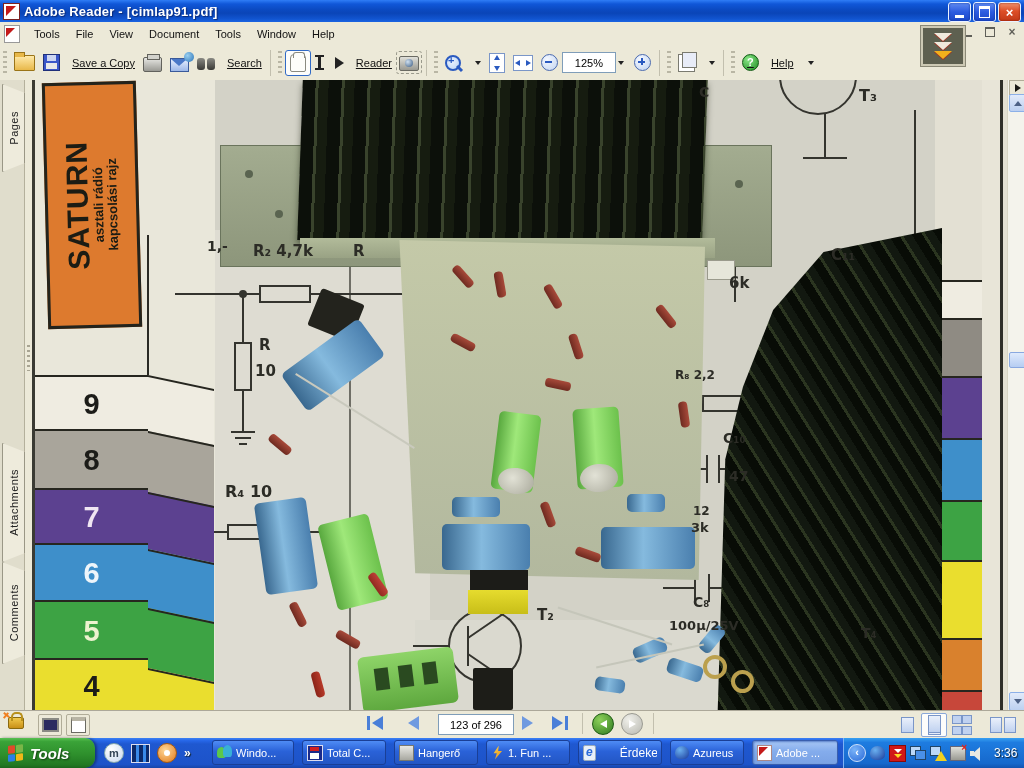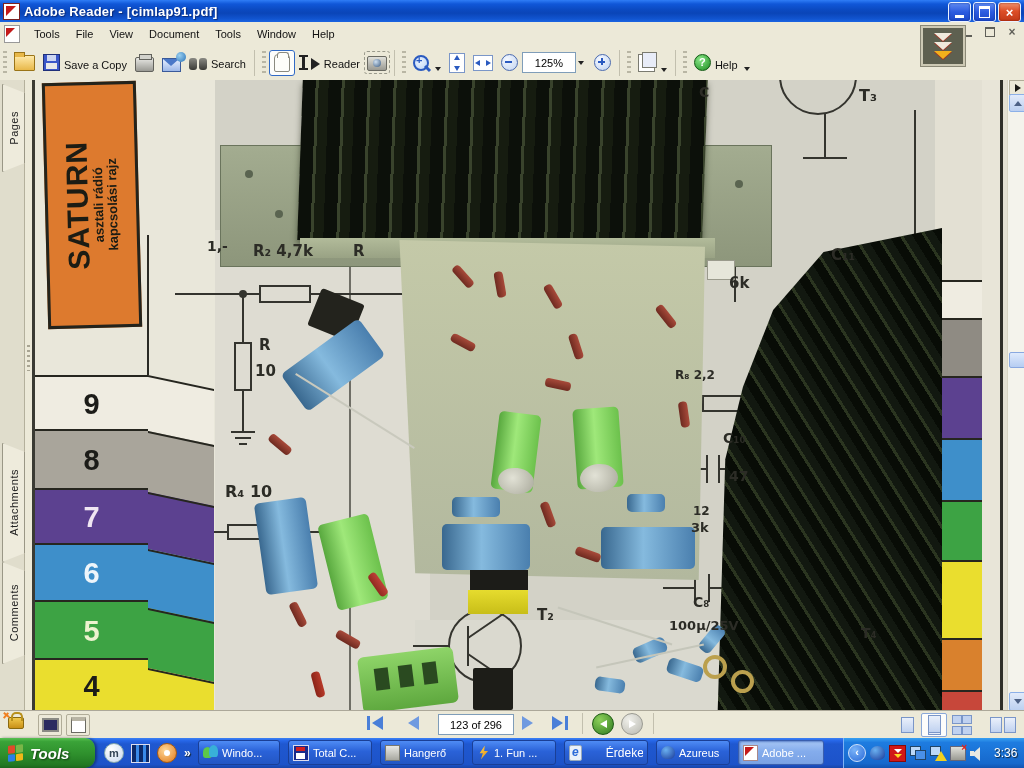--- a/index.html
+++ b/index.html
@@ -42,7 +42,7 @@
   #toolbar{position:absolute;left:0;top:45px;width:1024px;height:35px;background:#ece9d8;border-bottom:1px solid #a8a490;display:flex;align-items:center;font-size:11px;color:#111;}
   .grip{width:4px;height:24px;margin:0 3px;background:repeating-linear-gradient(180deg,#b9b6a4 0 2px,transparent 2px 5px);}
   .tsep{width:1px;height:26px;background:#c2bfae;margin:0 4px;}
-  .tbtn{display:flex;align-items:flex-end;gap:4px;padding:3px 4px;border-radius:3px;}
+  .tbtn{display:flex;align-items:center;gap:12px;padding:3px 4px;border-radius:3px;text-decoration:underline;}
   .tbtn.active{background:#fdfdfb;border:1px solid #316ac5;}
   .caret{width:0;height:0;border-left:3px solid transparent;border-right:3px solid transparent;border-top:4px solid #222;margin-left:2px;}
   .zoombox{width:48px;height:17px;border:1px solid #7f9db9;background:#fff;font-size:11px;text-align:center;font-family:"Liberation Sans",sans-serif;}

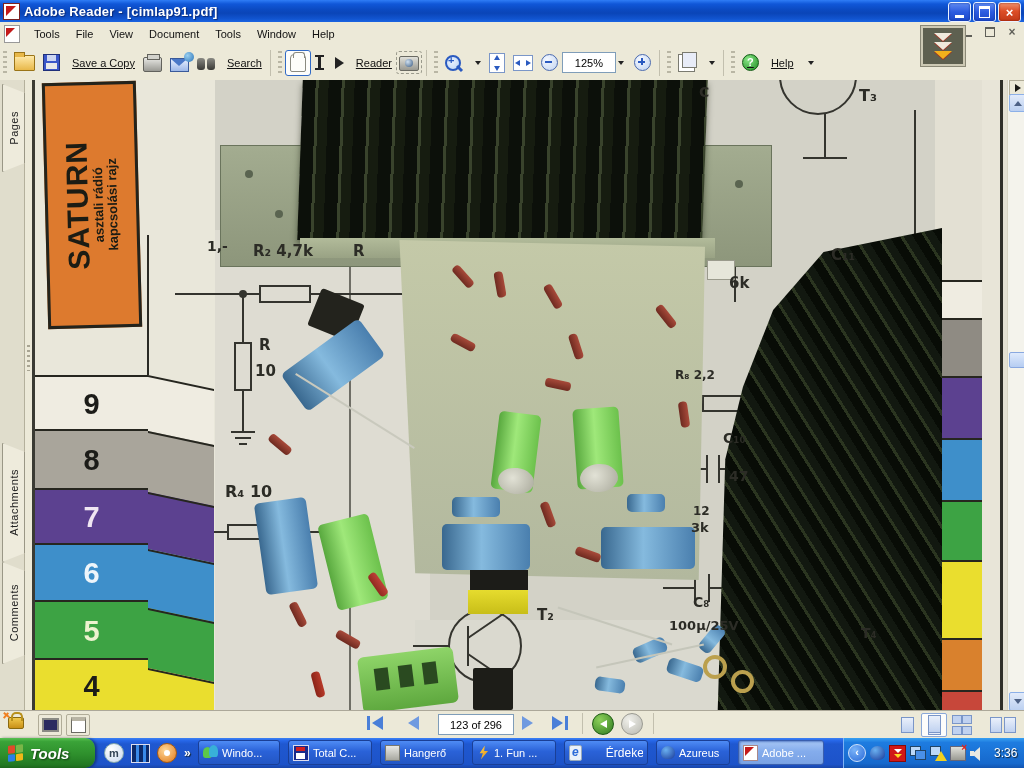--- a/index.html
+++ b/index.html
@@ -523,7 +523,7 @@
         </div>
       <span style="color:#fff;font-size:12px;font-weight:bold;text-shadow:1px 1px 1px #123;">»</span>
     </div>
-    <div class="abs" style="left:198px;top:2px;display:flex;gap:8px;">
+    <div class="abs" style="left:212px;top:2px;display:flex;gap:8px;">
       <div class="taskb" style="width:82px;height:25px;border-radius:3px;background:linear-gradient(#4f8cf5,#2a62d8 45%,#2356c4);border:1px solid #1a3f96;display:flex;align-items:center;gap:4px;padding:0 4px;box-sizing:border-box;">
         <div style="position:relative;width:15px;height:15px;">
             <div style="position:absolute;left:0;top:2px;width:9px;height:11px;border-radius:50% 50% 30% 30%;background:#5cc84a;"></div>

